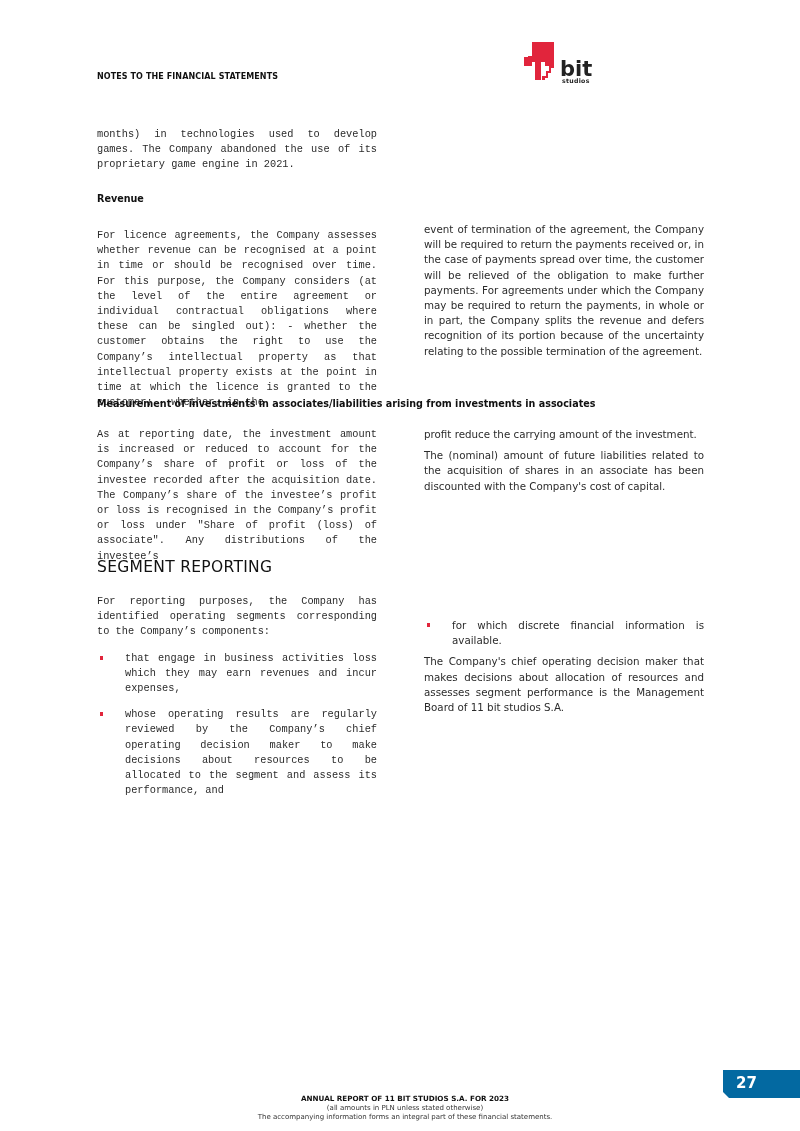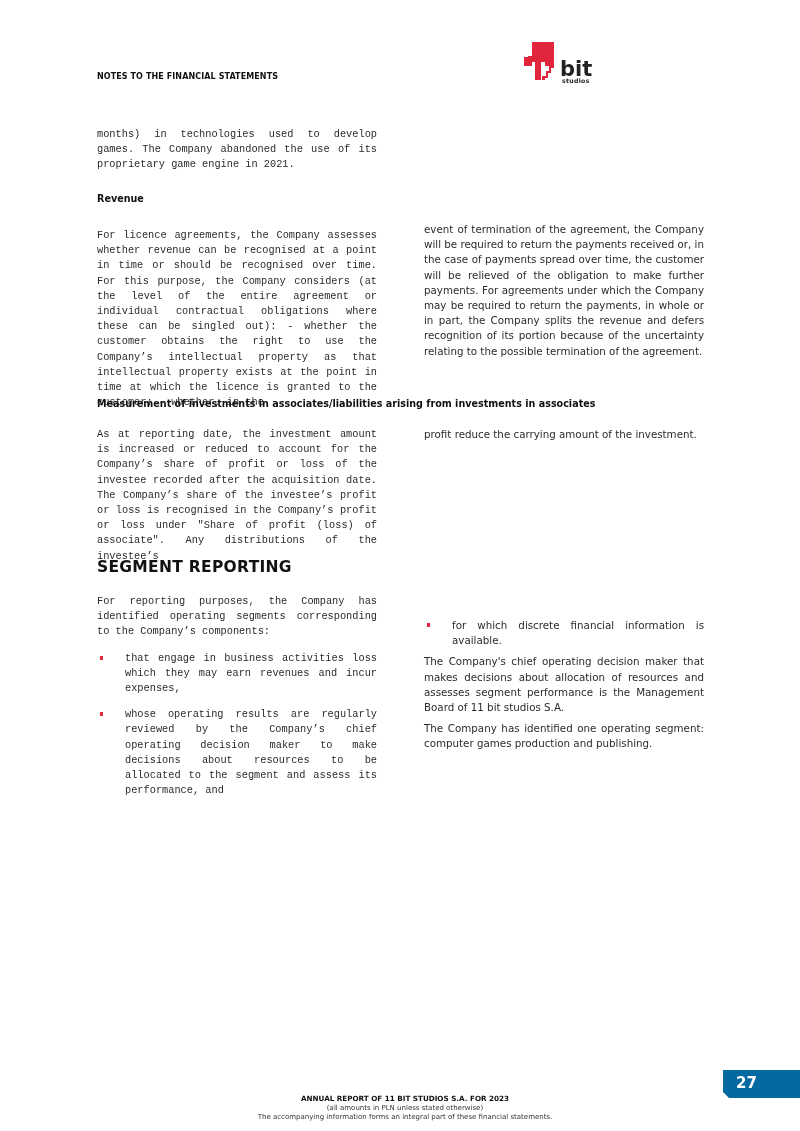--- a/index.html
+++ b/index.html
@@ -57,6 +57,7 @@
 </div>
 <div class="col right" style="top:427px;">
   <p>profit reduce the carrying amount of the investment.</p>
+  <p>The (nominal) amount of future liabilities related to the acquisition of shares in an associate has been discounted with the Company's cost of capital.</p>
 </div>
 
 <div class="section-title" style="top:558px;">SEGMENT REPORTING</div>

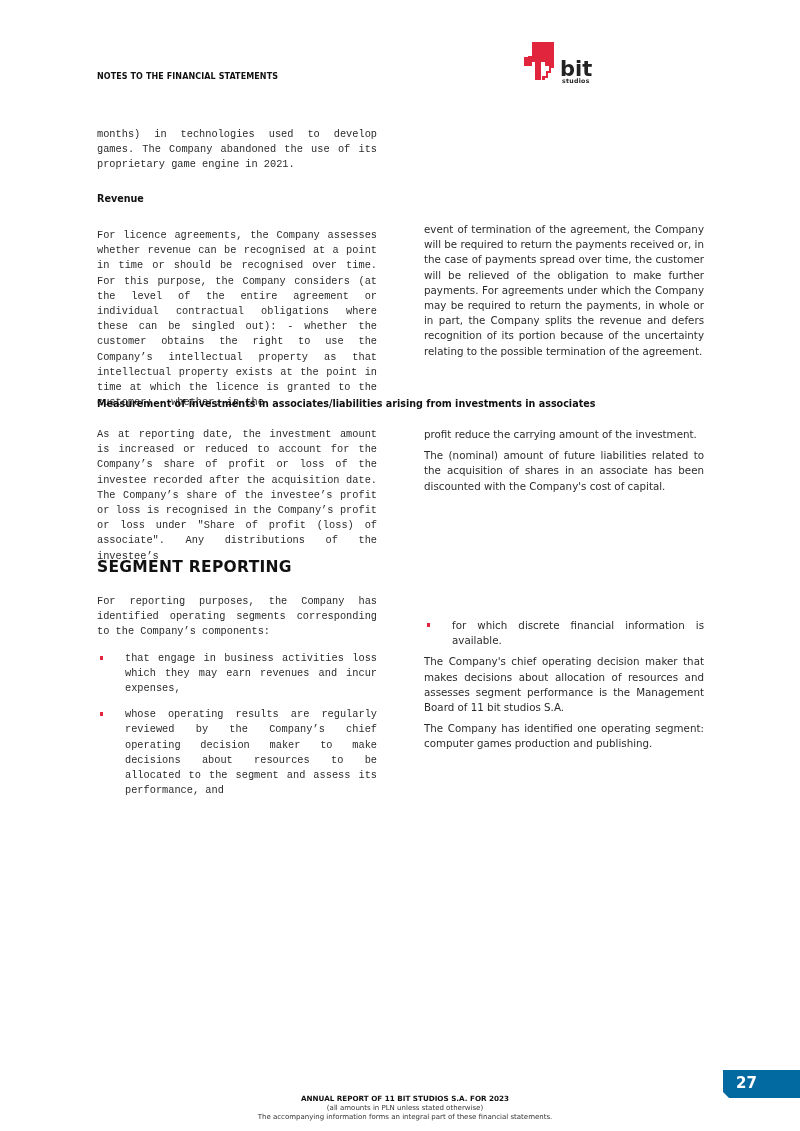--- a/index.html
+++ b/index.html
@@ -13,7 +13,7 @@
   .left { left: 97px; font-family: Liberation Mono, monospace; }
   .right { left: 424px; }
   .subhead { position: absolute; left: 97px; font-size: 9.6px; font-weight: bold; color: #111; }
-  .section-title { position: absolute; left: 97px; font-size: 15.5px; font-weight: bold; color: #111; letter-spacing: 0.3px; }
+  .section-title { position: absolute; left: 97px; font-size: 15.5px; font-weight: normal; color: #111; letter-spacing: 0.3px; }
   ul.bullets { list-style: none; margin: 0; padding: 0; }
   ul.bullets li { position: relative; padding-left: 28px; margin-bottom: 11px; }
   ul.bullets li .bullet { position: absolute; left: 3px; top: 5px; width: 3px; height: 4px; background: #e1253c; }

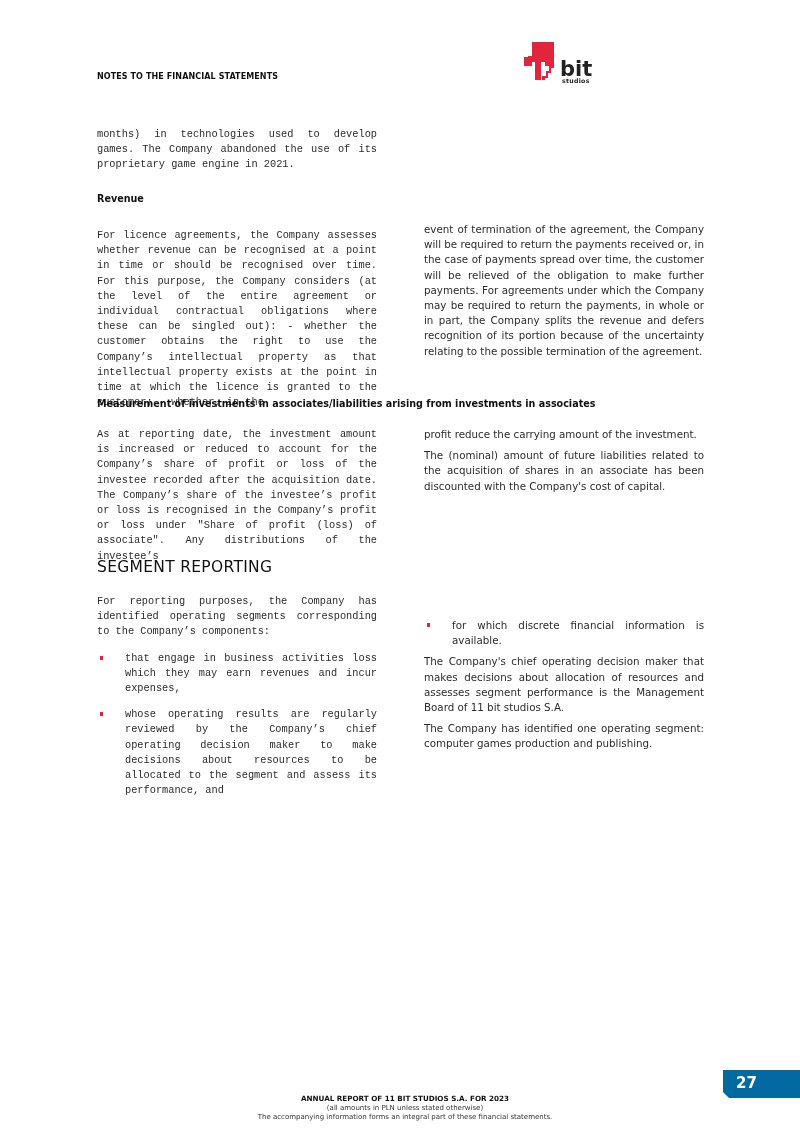--- a/index.html
+++ b/index.html
@@ -82,7 +82,6 @@
     </li>
   </ul>
   <p>The Company's chief operating decision maker that makes decisions about allocation of resources and assesses segment performance is the Management Board of 11 bit studios S.A.</p>
-  <p>The Company has identified one operating segment: computer games production and publishing.</p>
 </div>
 
 <div class="footer">

